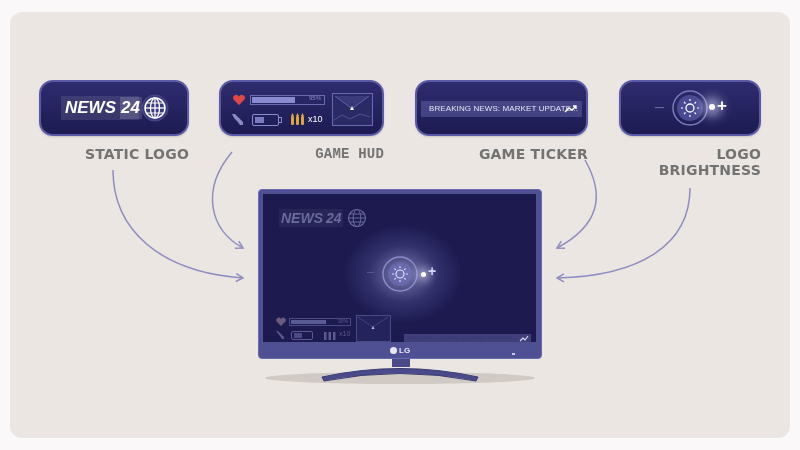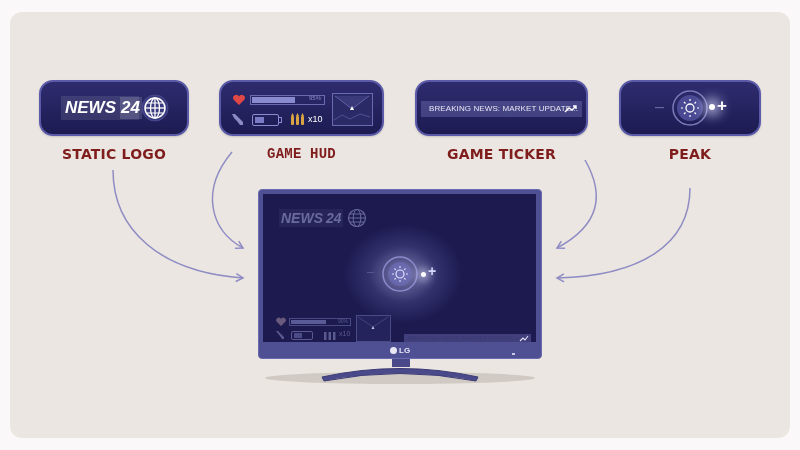--- a/index.html
+++ b/index.html
@@ -6,7 +6,7 @@
   body{width:800px;height:450px;background:#fbf8fa;position:relative;overflow:hidden;font-family:"Liberation Sans",sans-serif;}
   .canvas{position:absolute;left:10px;top:12px;width:780px;height:426px;background:#ebe6e1;border-radius:12px;}
   .card{position:absolute;height:56px;border-radius:14px;background:linear-gradient(180deg,#2e2c6e 0%,#1d1b52 100%);border:2px solid #5a5aa8;box-sizing:border-box;box-shadow:0 1px 2px rgba(0,0,0,0.15);}
-  .label{position:absolute;font-family:"DejaVu Sans",sans-serif;font-weight:bold;color:#7f1d1d;font-size:14px;text-align:center;letter-spacing:0.2px;line-height:16px;}
+  .label{position:absolute;font-family:"DejaVu Sans",sans-serif;font-weight:bold;color:#737373;font-size:14px;text-align:right;letter-spacing:0.2px;line-height:16px;}
   svg{position:absolute;left:0;top:0;}
 </style>
 </head>

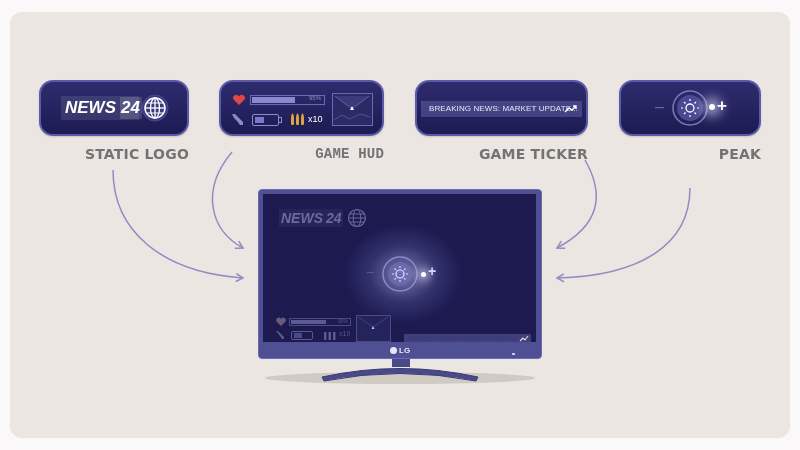--- a/index.html
+++ b/index.html
@@ -95,7 +95,7 @@
   <span style="position:absolute;left:96px;top:14px;color:#fff;font-size:17px;font-weight:bold;">+</span>
 </div>
 <div class="label" style="left:619px;top:146px;width:142px;">
-  <div>PEAK</div>
+  <div>LOGO</div>
 </div>
 
 <div style="position:absolute;left:265px;top:372px;width:270px;height:12px;border-radius:50%;background:rgba(150,140,130,0.3);"></div>

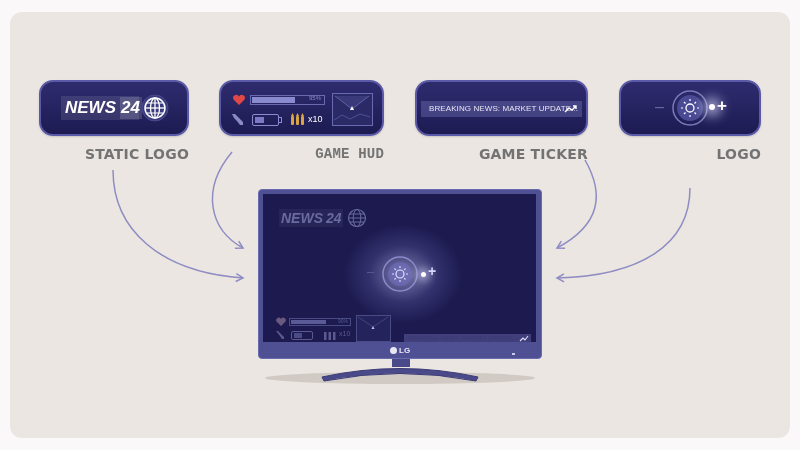--- a/index.html
+++ b/index.html
@@ -96,6 +96,7 @@
 </div>
 <div class="label" style="left:619px;top:146px;width:142px;">
   <div>LOGO</div>
+  <div>BRIGHTNESS</div>
 </div>
 
 <div style="position:absolute;left:265px;top:372px;width:270px;height:12px;border-radius:50%;background:rgba(150,140,130,0.3);"></div>

